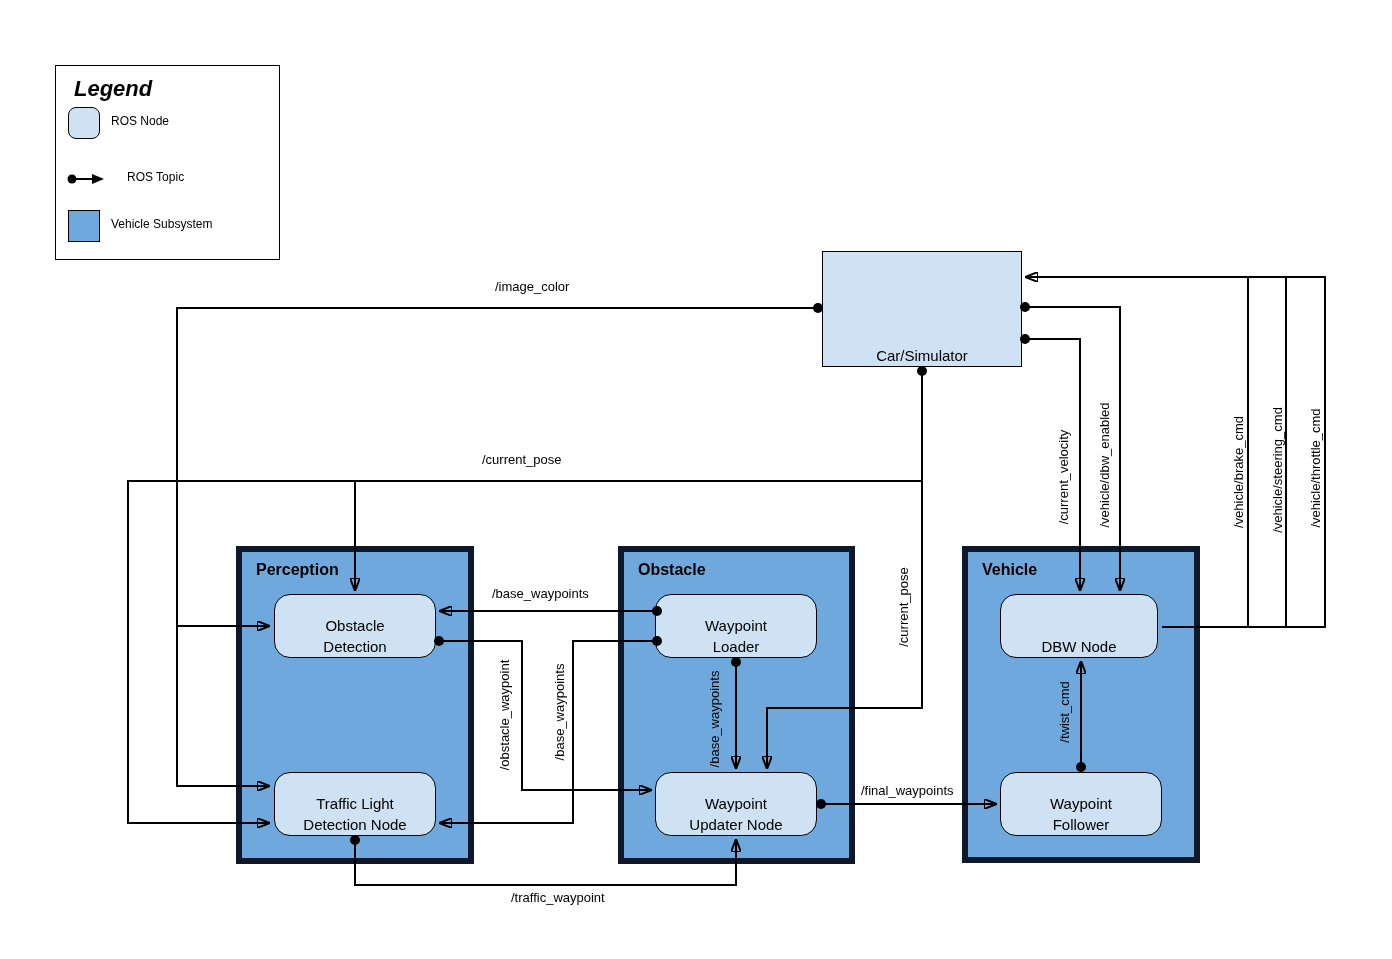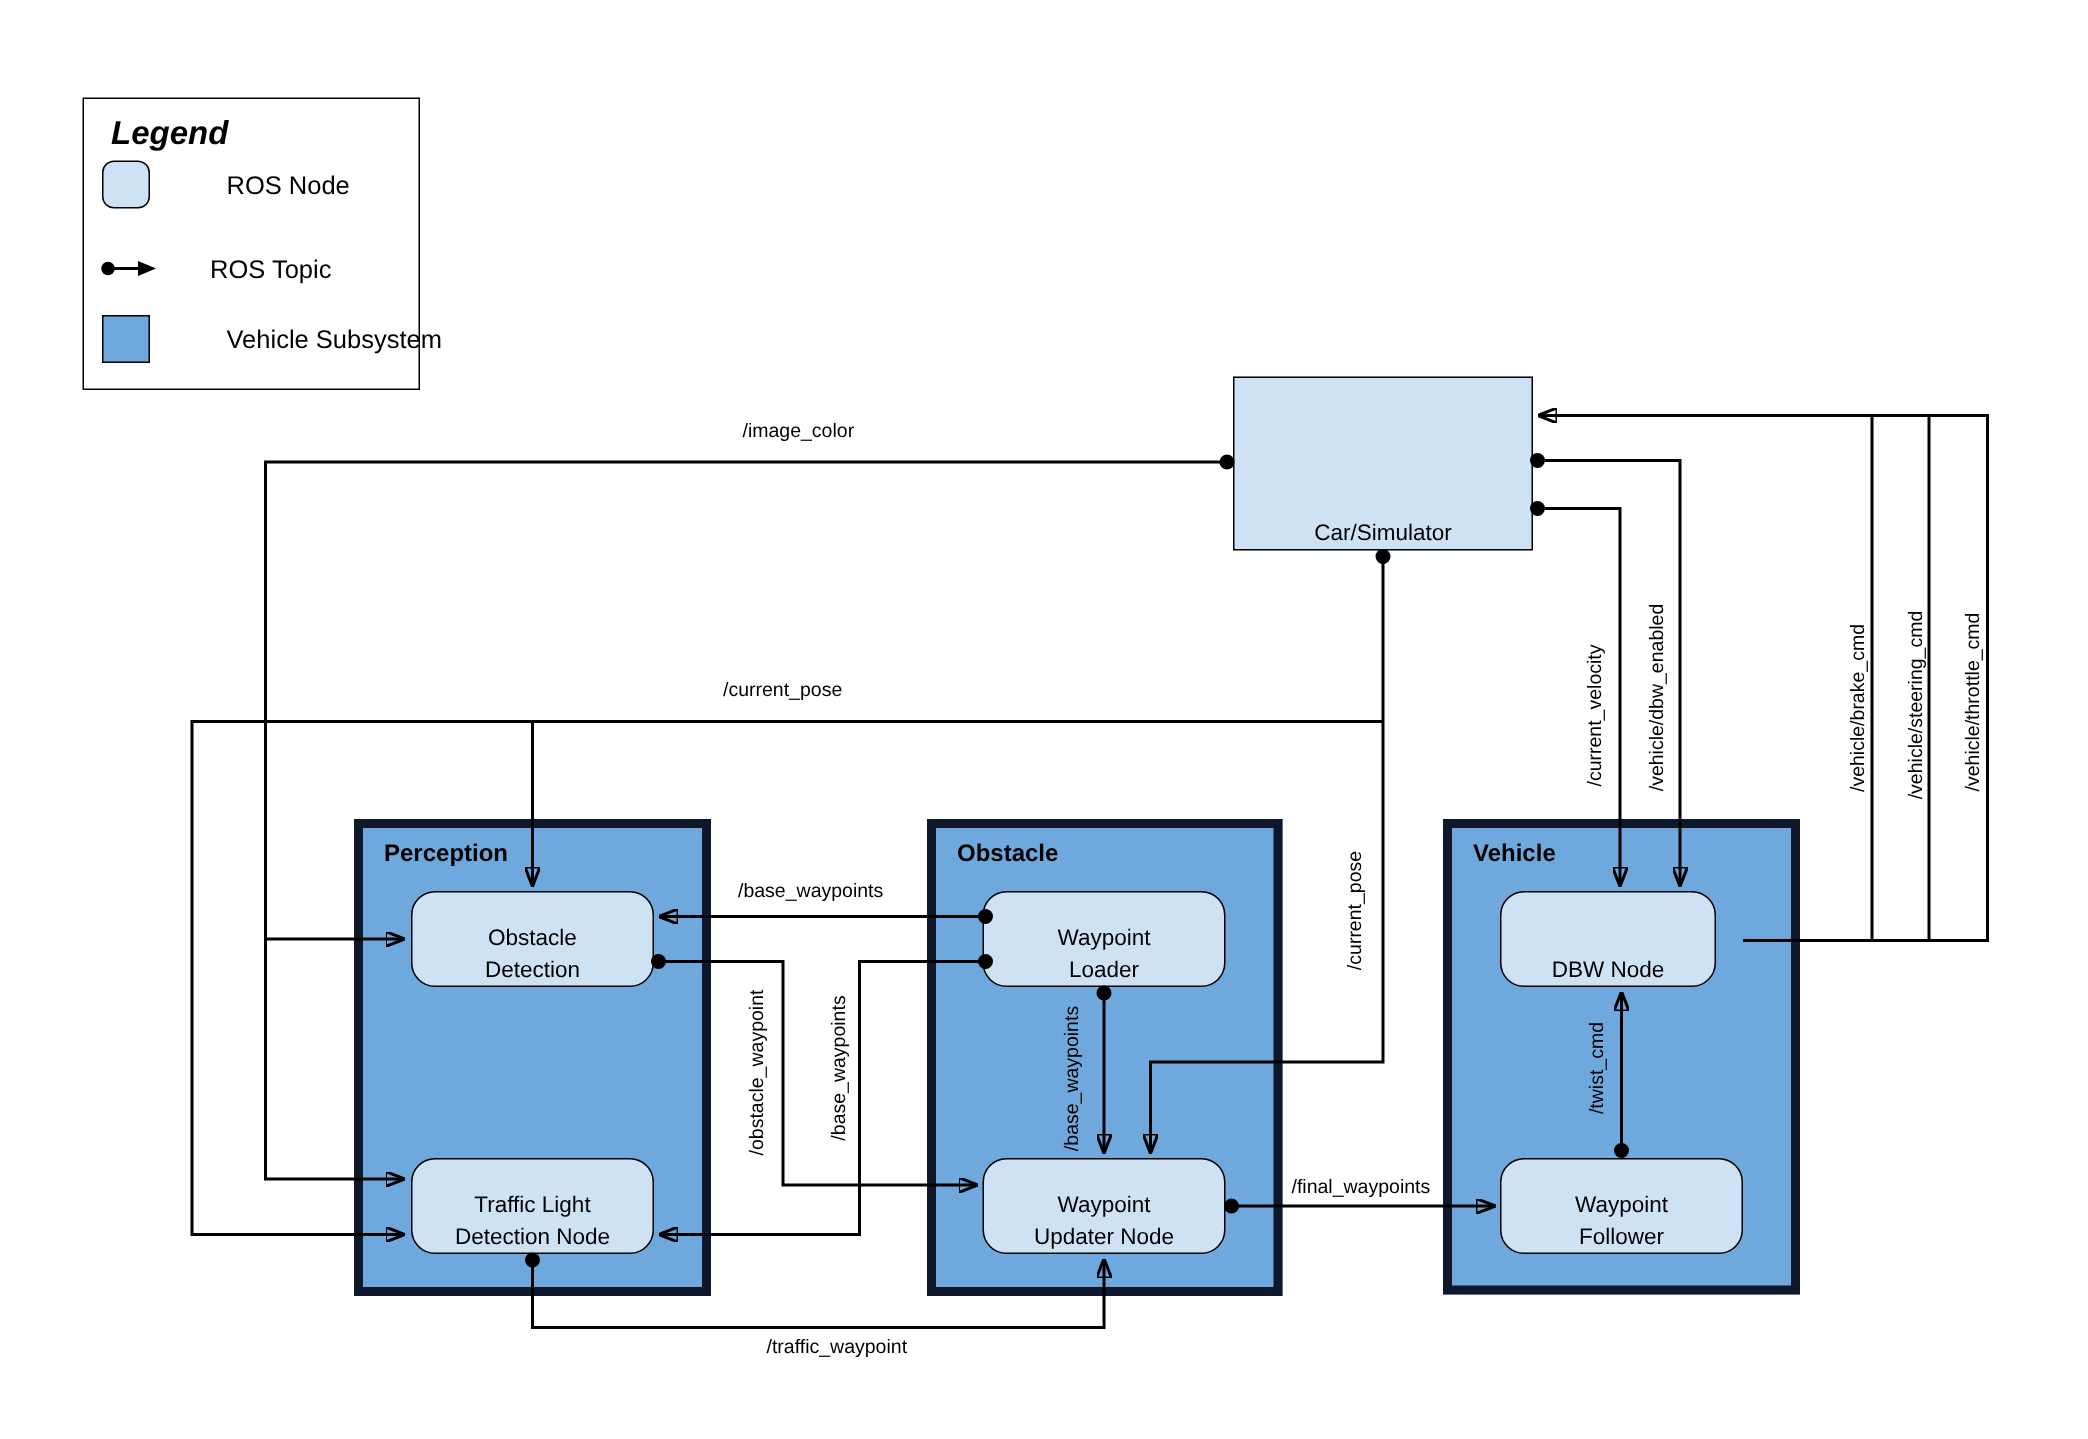--- a/index.html
+++ b/index.html
@@ -32,7 +32,7 @@
   .legend-swatch{position:absolute;width:32px;height:32px;border:1.5px solid #000;box-sizing:border-box;}
   .legend-swatch.rounded{background:var(--node-fill);border-radius:8px;}
   .legend-swatch.flat{background:var(--subsystem-fill);}
-  .legend-label{position:absolute;font-size:17px;white-space:nowrap;margin-left:40px;}
+  .legend-label{position:absolute;font-size:12px;white-space:nowrap;}
 
   
   #wires{position:absolute;left:0;top:0;z-index:3;pointer-events:none;}

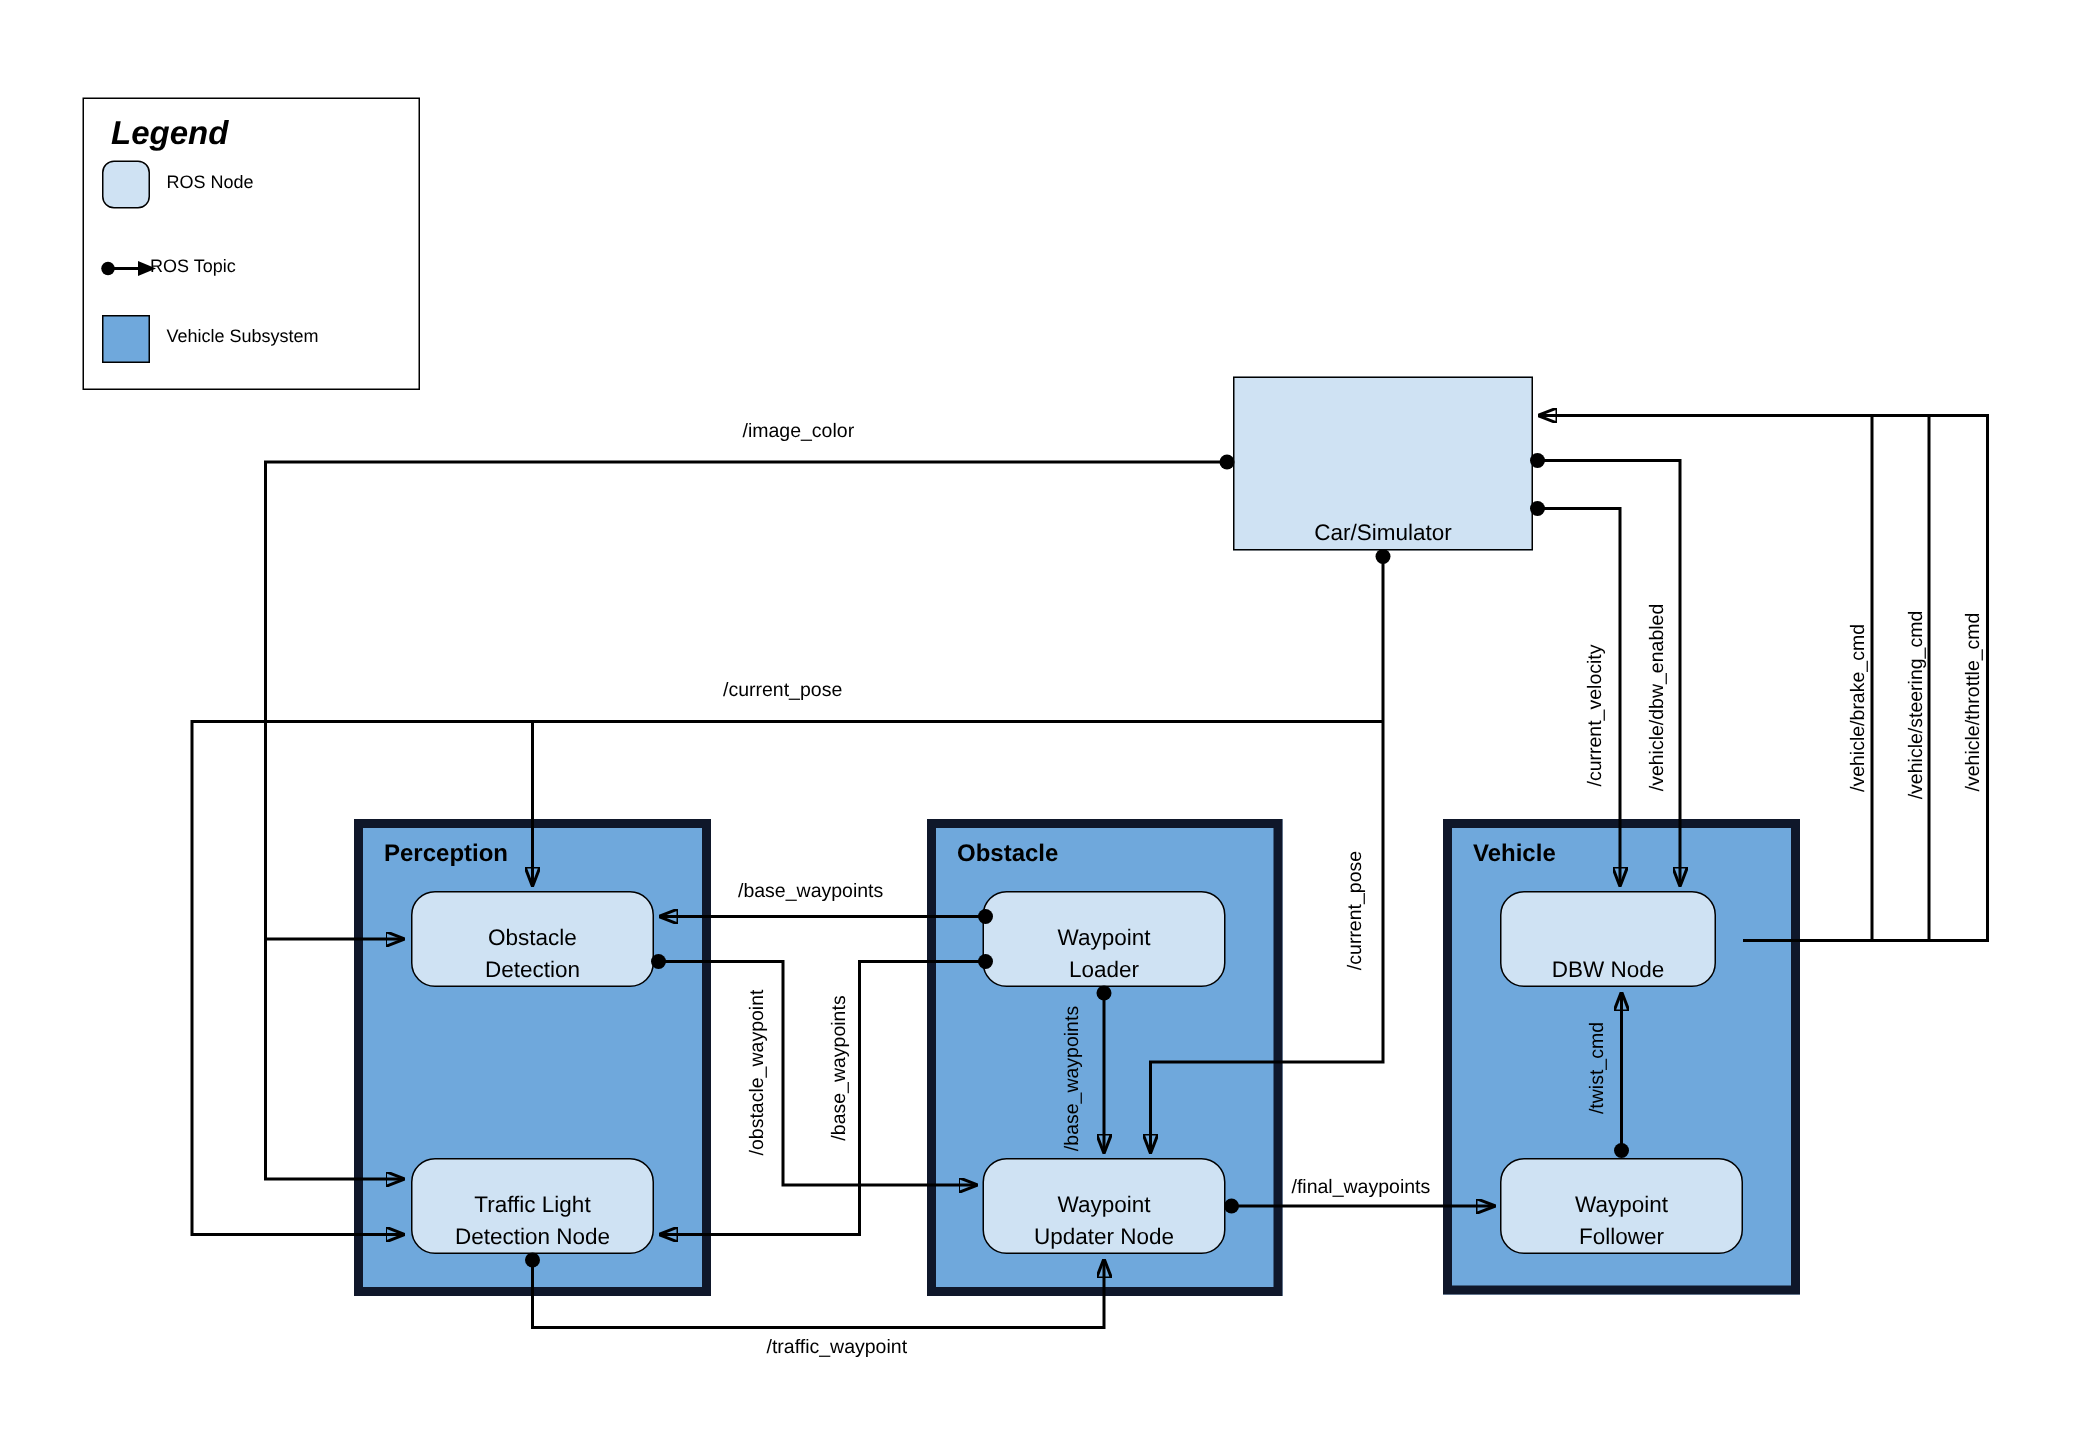--- a/index.html
+++ b/index.html
@@ -53,7 +53,7 @@
       <line x1="6" y1="7" x2="28" y2="7" stroke="#000" stroke-width="2"></line>
       <path d="M 26 2 L 38 7 L 26 12 Z" fill="#000"></path>
     </svg>
-    <div class="legend-label" style="left:44px;top:104px;">ROS Topic</div>
+    <div class="legend-label" style="left:71px;top:104px;">ROS Topic</div>
     <div class="legend-swatch flat" style="left:12px;top:144px;"></div>
     <div class="legend-label" style="left:55px;top:151px;">Vehicle Subsystem</div>
   </div>

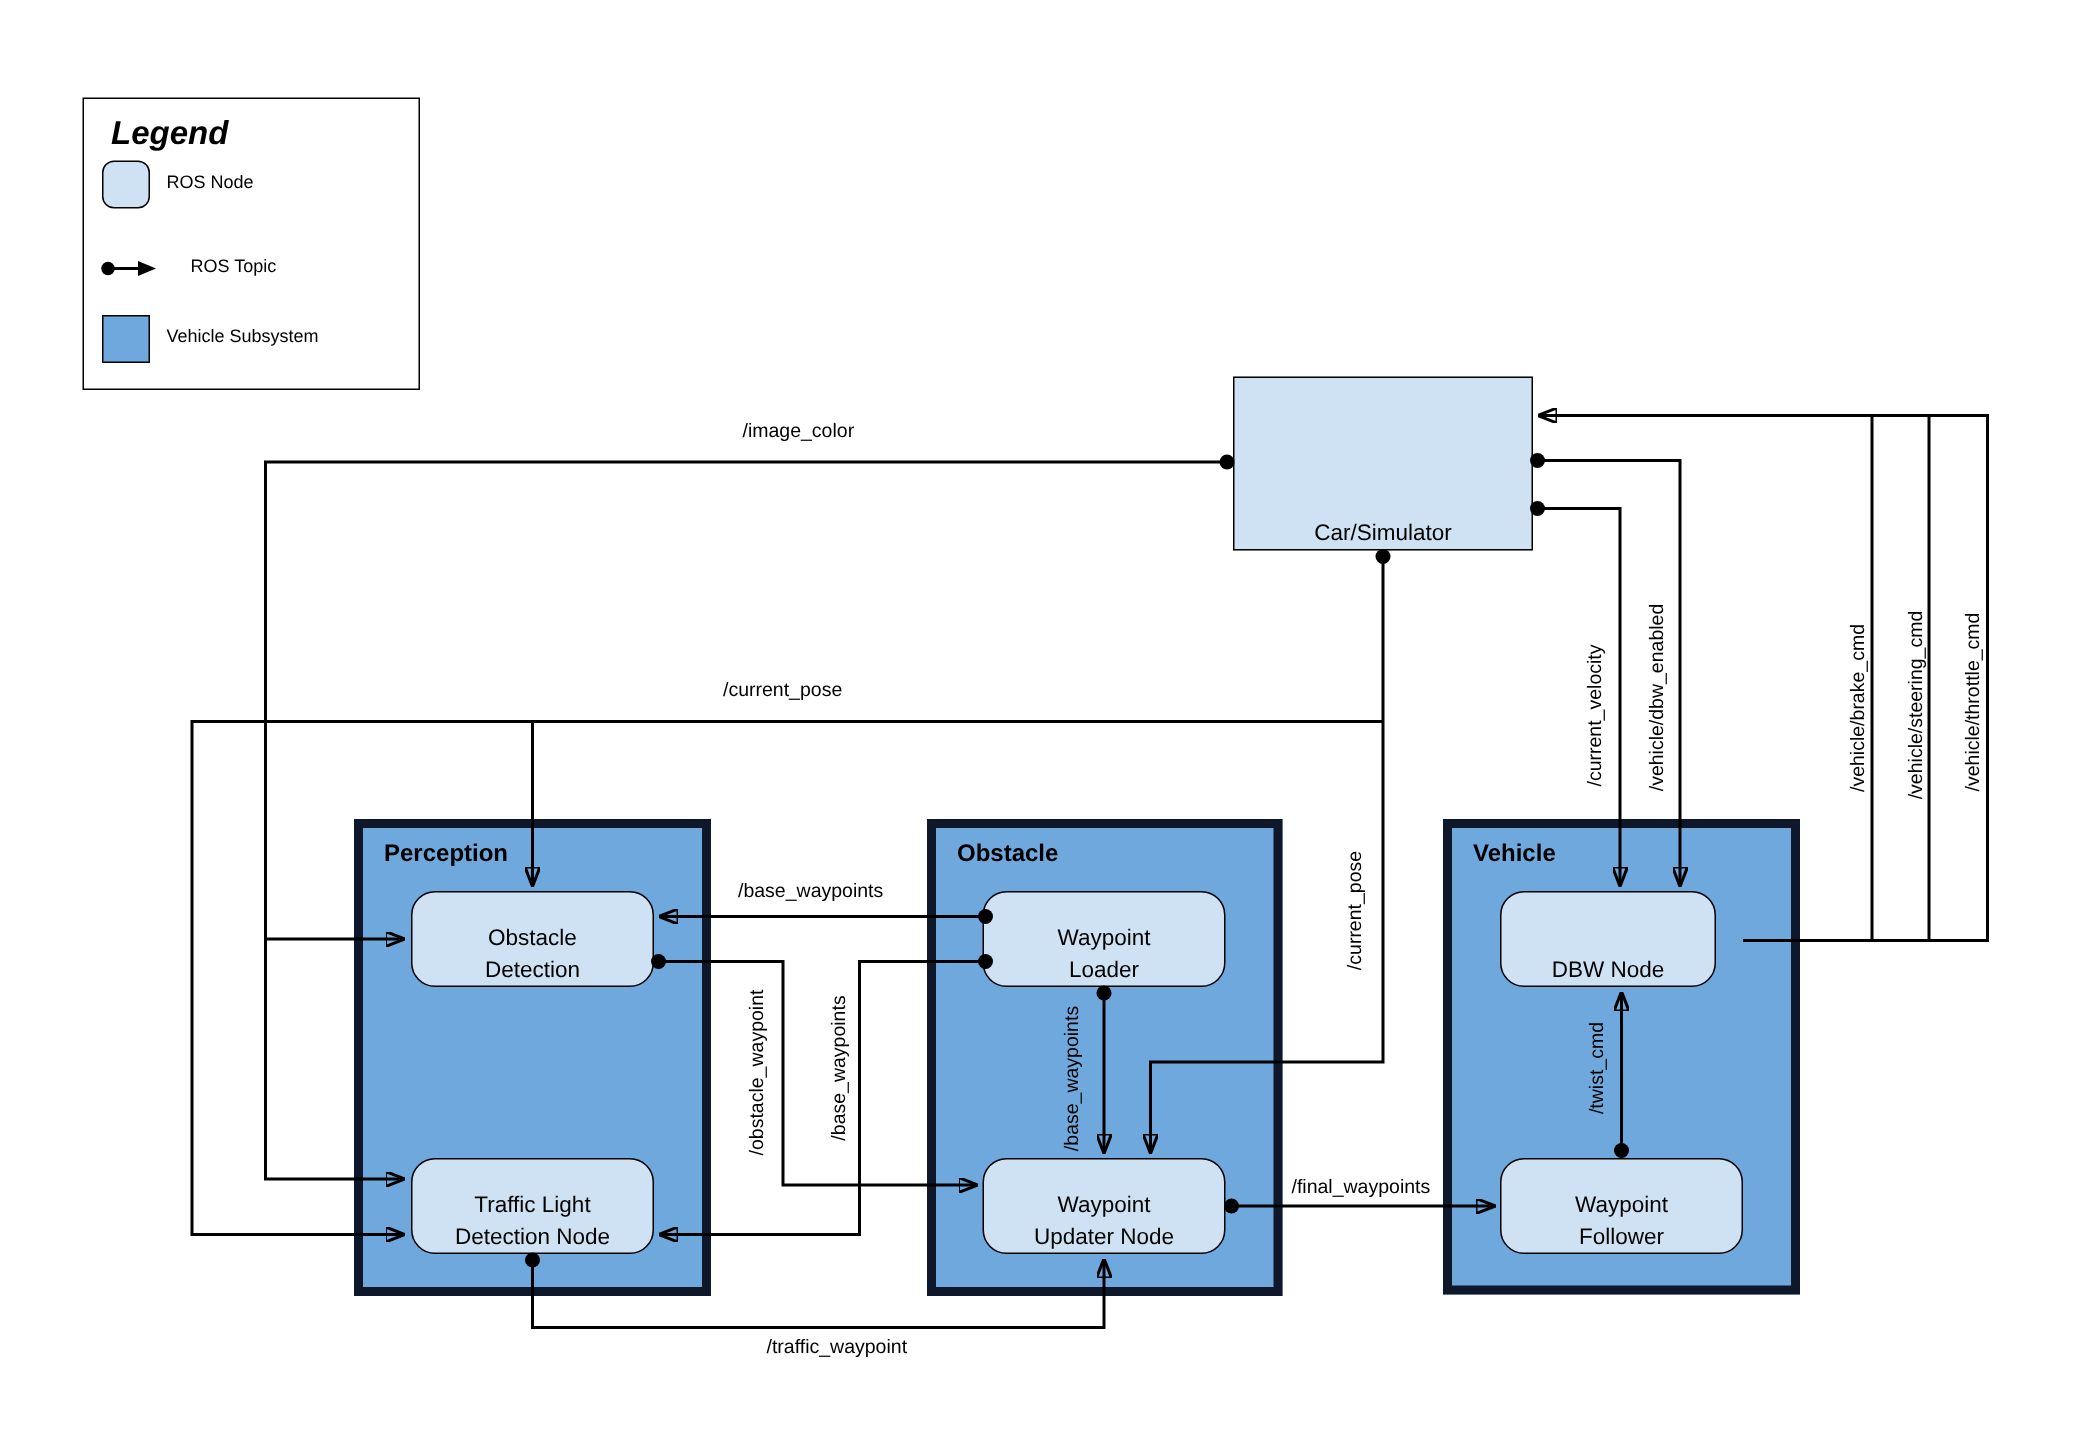--- a/index.html
+++ b/index.html
@@ -87,7 +87,7 @@
     <div>Waypoint</div>
     <div>Updater Node</div>
   </div>
-  <div class="node" style="left:1000px;top:594px;width:144px;height:64px;">
+  <div class="node" style="left:1000px;top:594px;width:158px;height:64px;">
     <div>DBW Node</div>
   </div>
   <div class="node" style="left:1000px;top:772px;width:162px;height:64px;">

